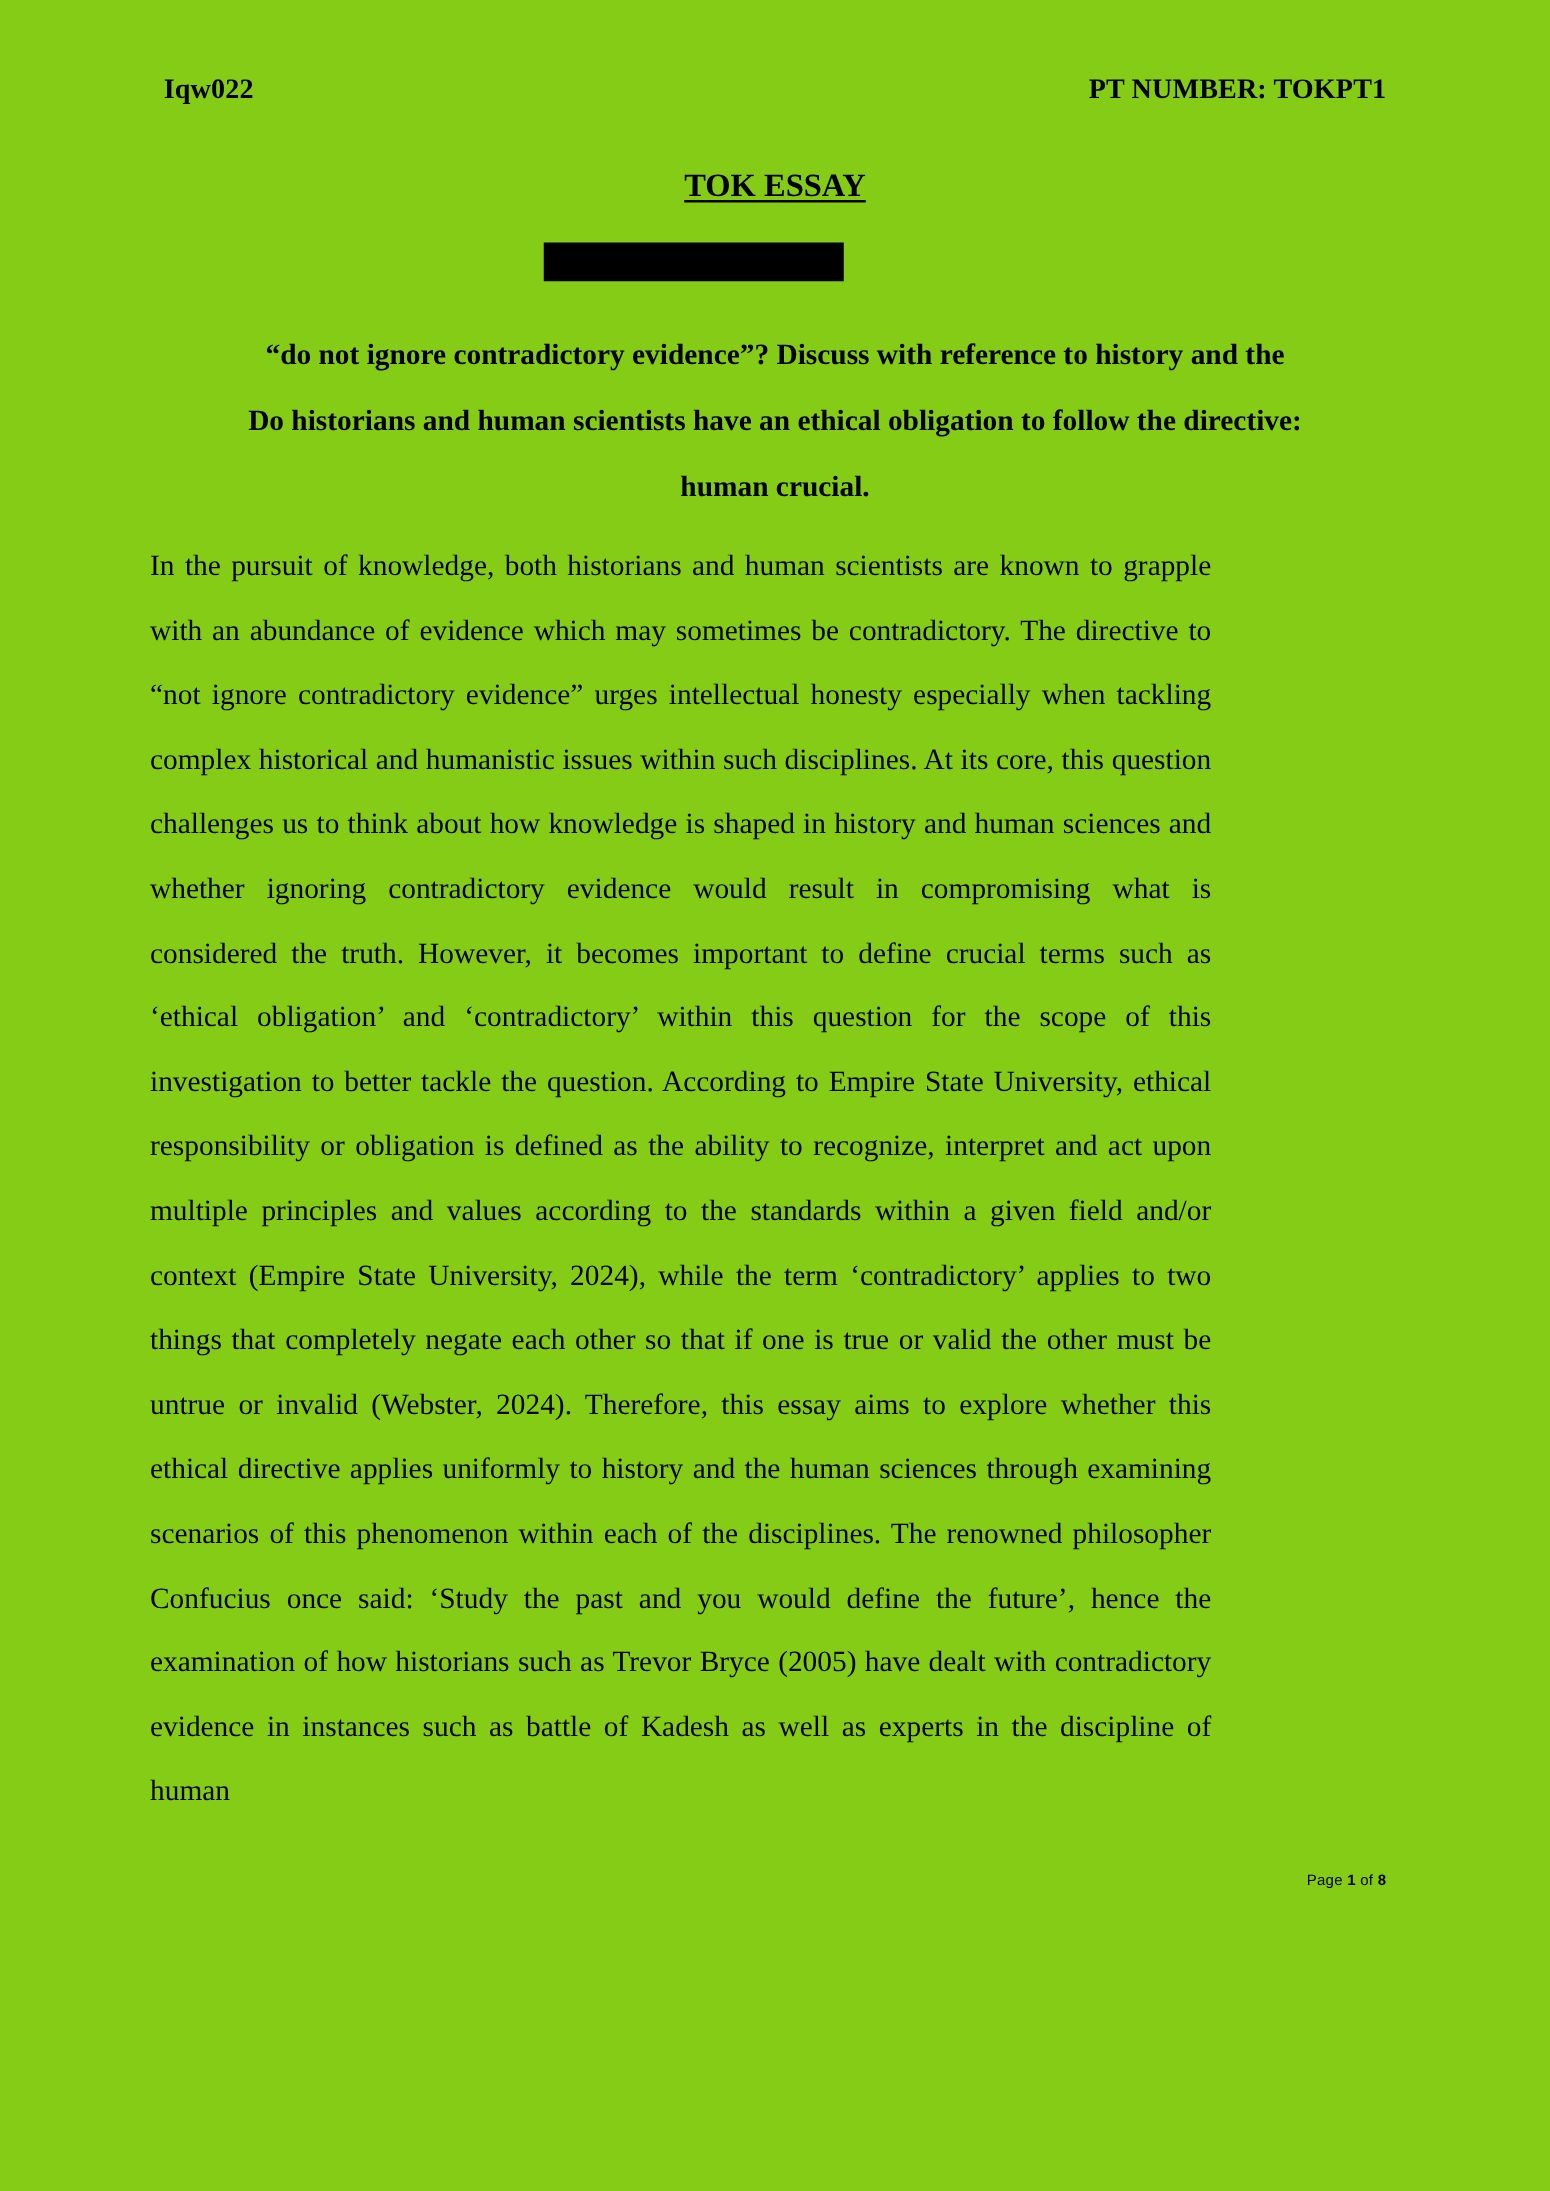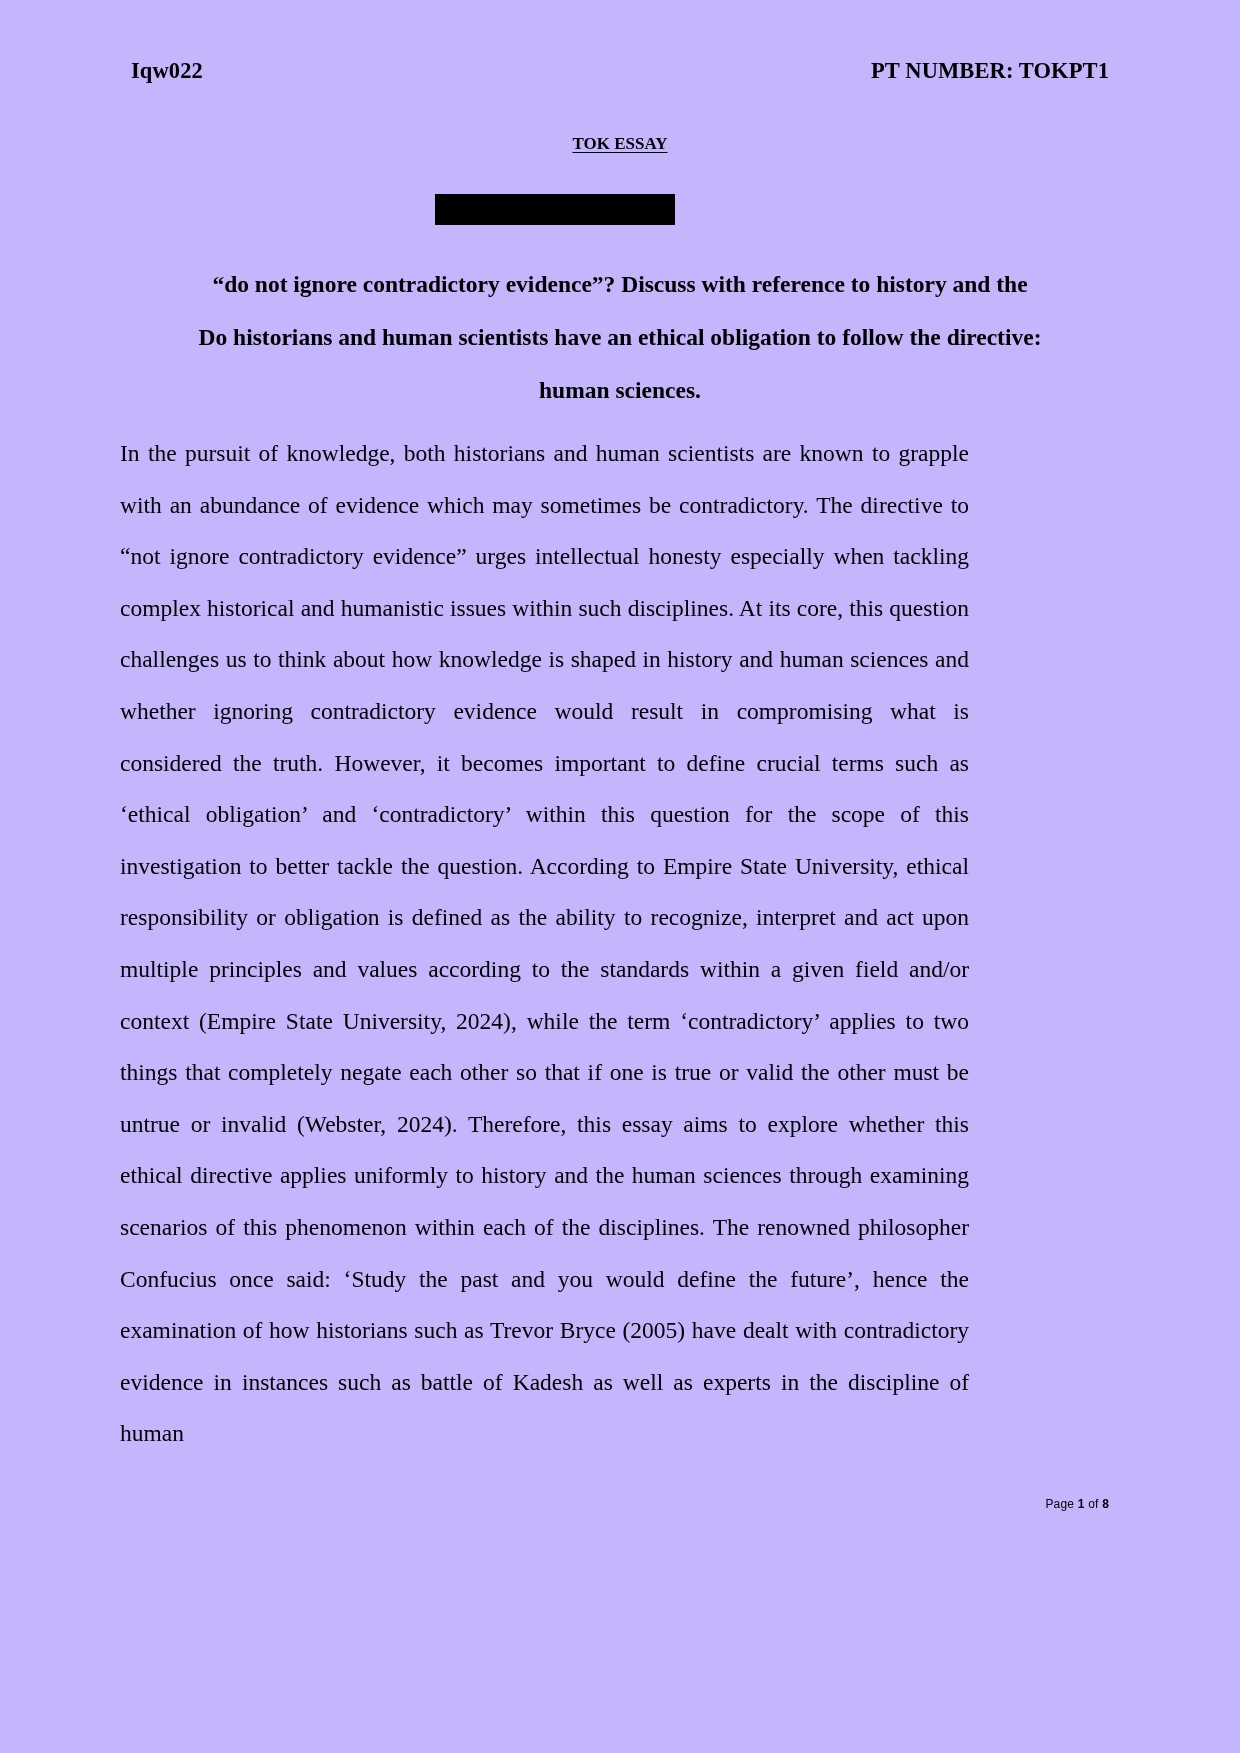--- a/index.html
+++ b/index.html
@@ -16,7 +16,7 @@
     position: relative;
     width: 1240px;
     height: 1753px;
-    background: #c4b5fd;
+    background: #84cc16;
     box-sizing: border-box;
     overflow: hidden;
   }

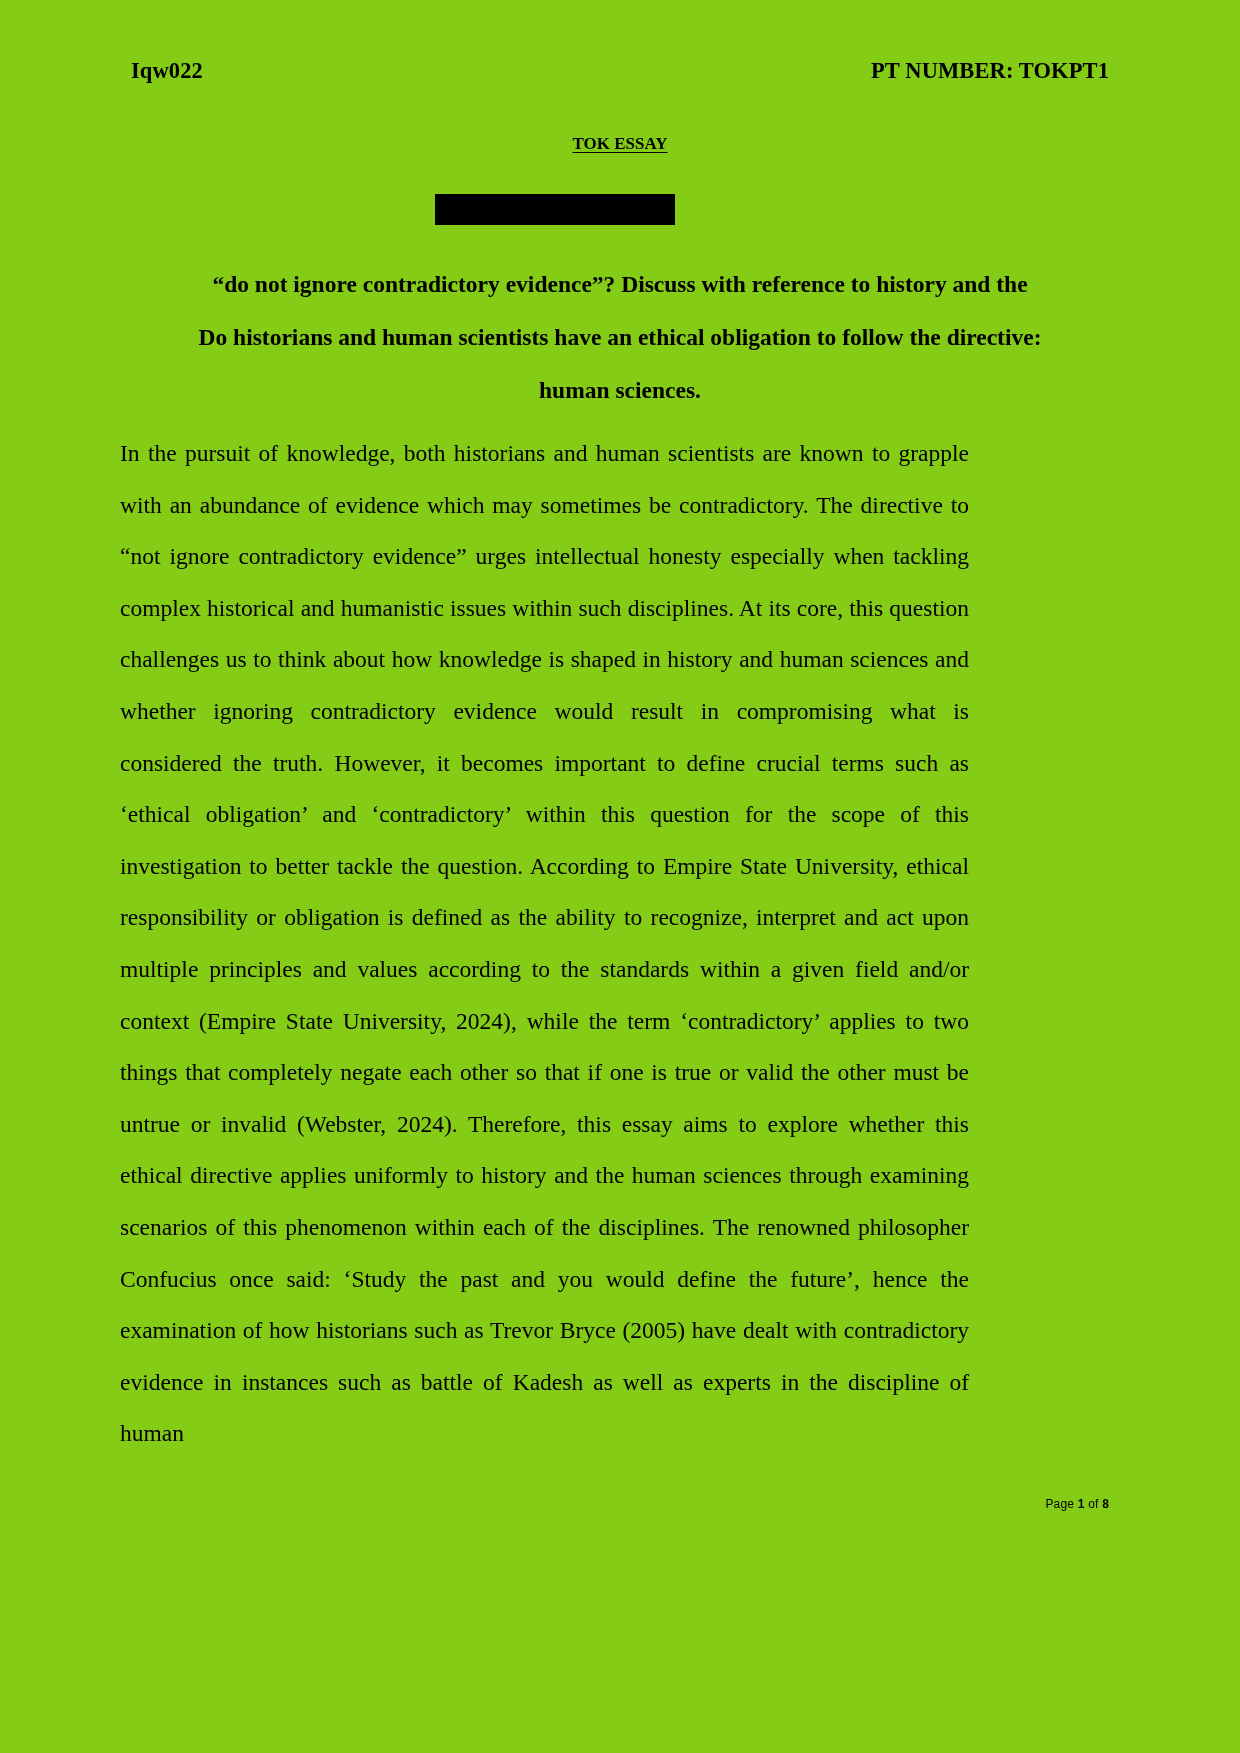--- a/index.html
+++ b/index.html
@@ -45,7 +45,7 @@
     width: 100%;
     text-align: center;
     font-weight: bold;
-    font-size: 17px;
+    font-size: 26px;
   }
   .essay-label span {
     text-decoration: underline;

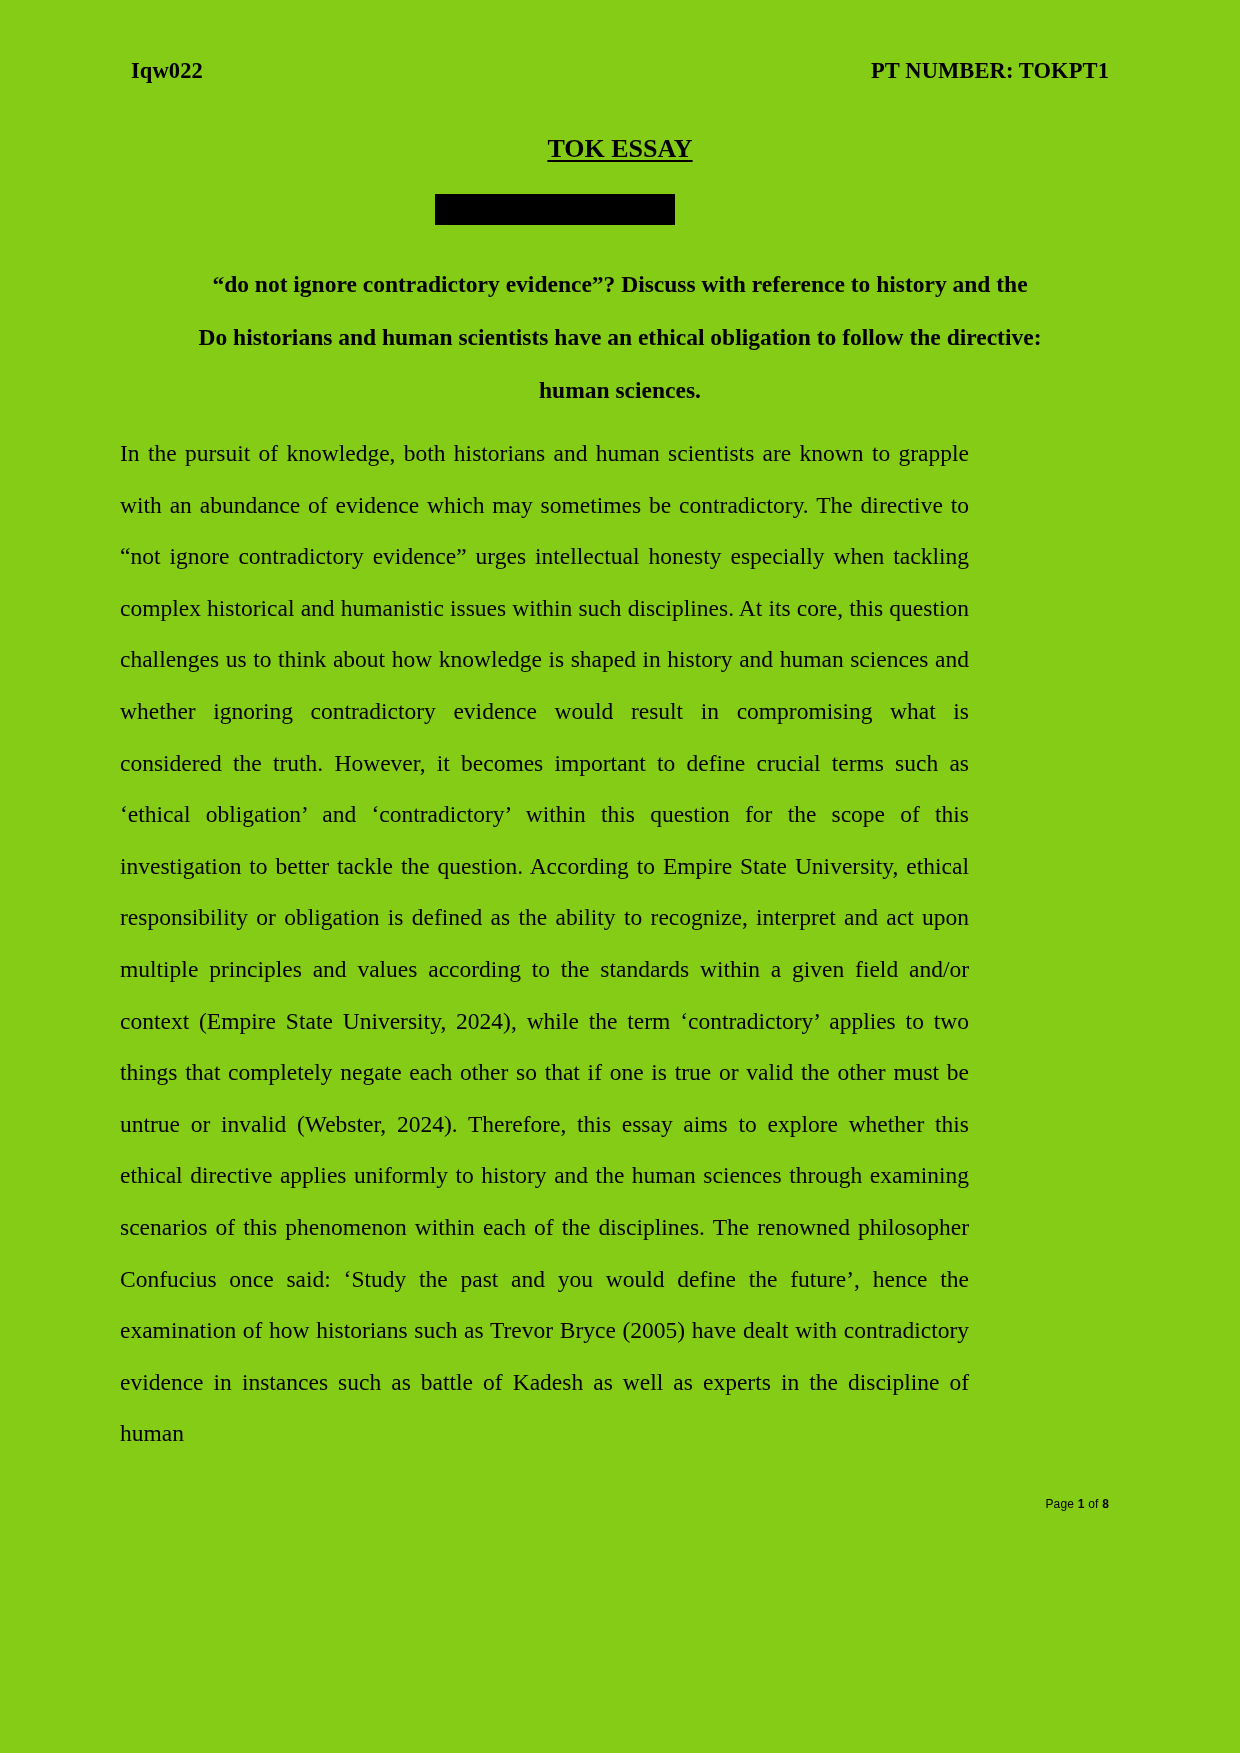--- a/index.html
+++ b/index.html
@@ -123,7 +123,7 @@
   <div class="prompt">
     <span class="pline">“do not ignore contradictory evidence”? Discuss with reference to history and the</span>
     <span class="pline">Do historians and human scientists have an ethical obligation to follow the directive:</span>
-    <span class="pline">human sciences.</span>
+    <span class="pline">human crucial.</span>
   </div>
 
   <div class="body-text">

